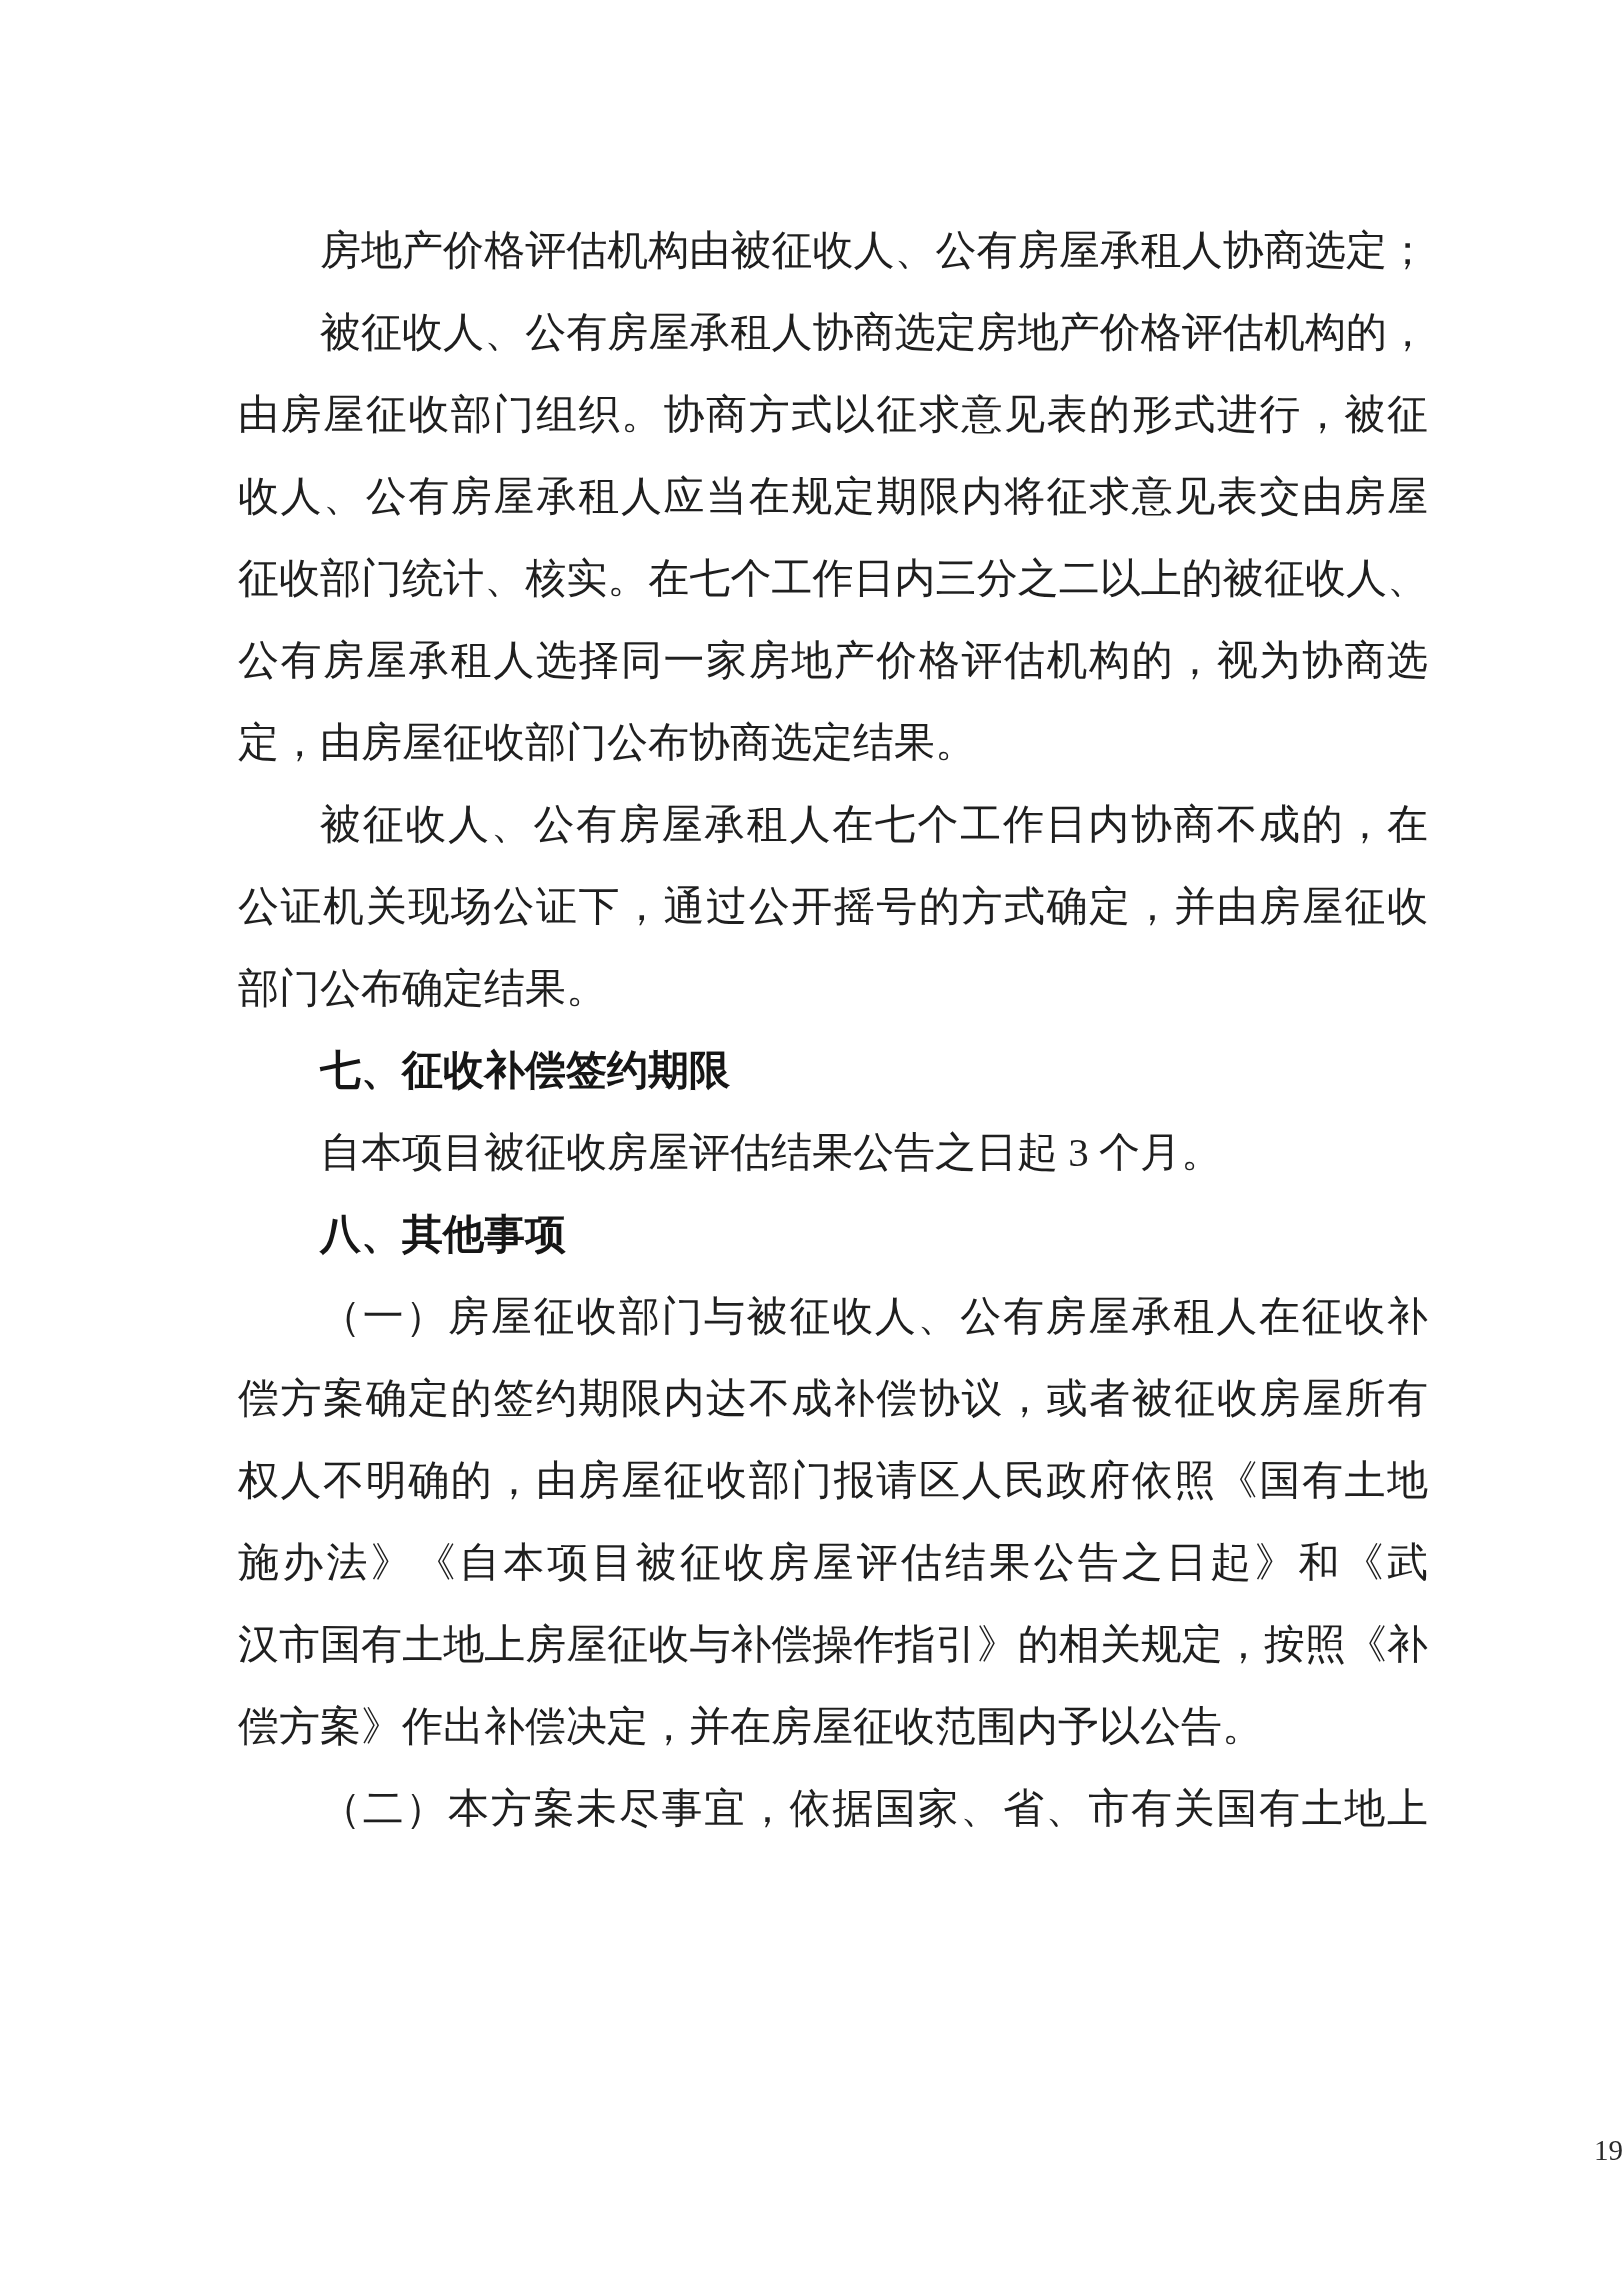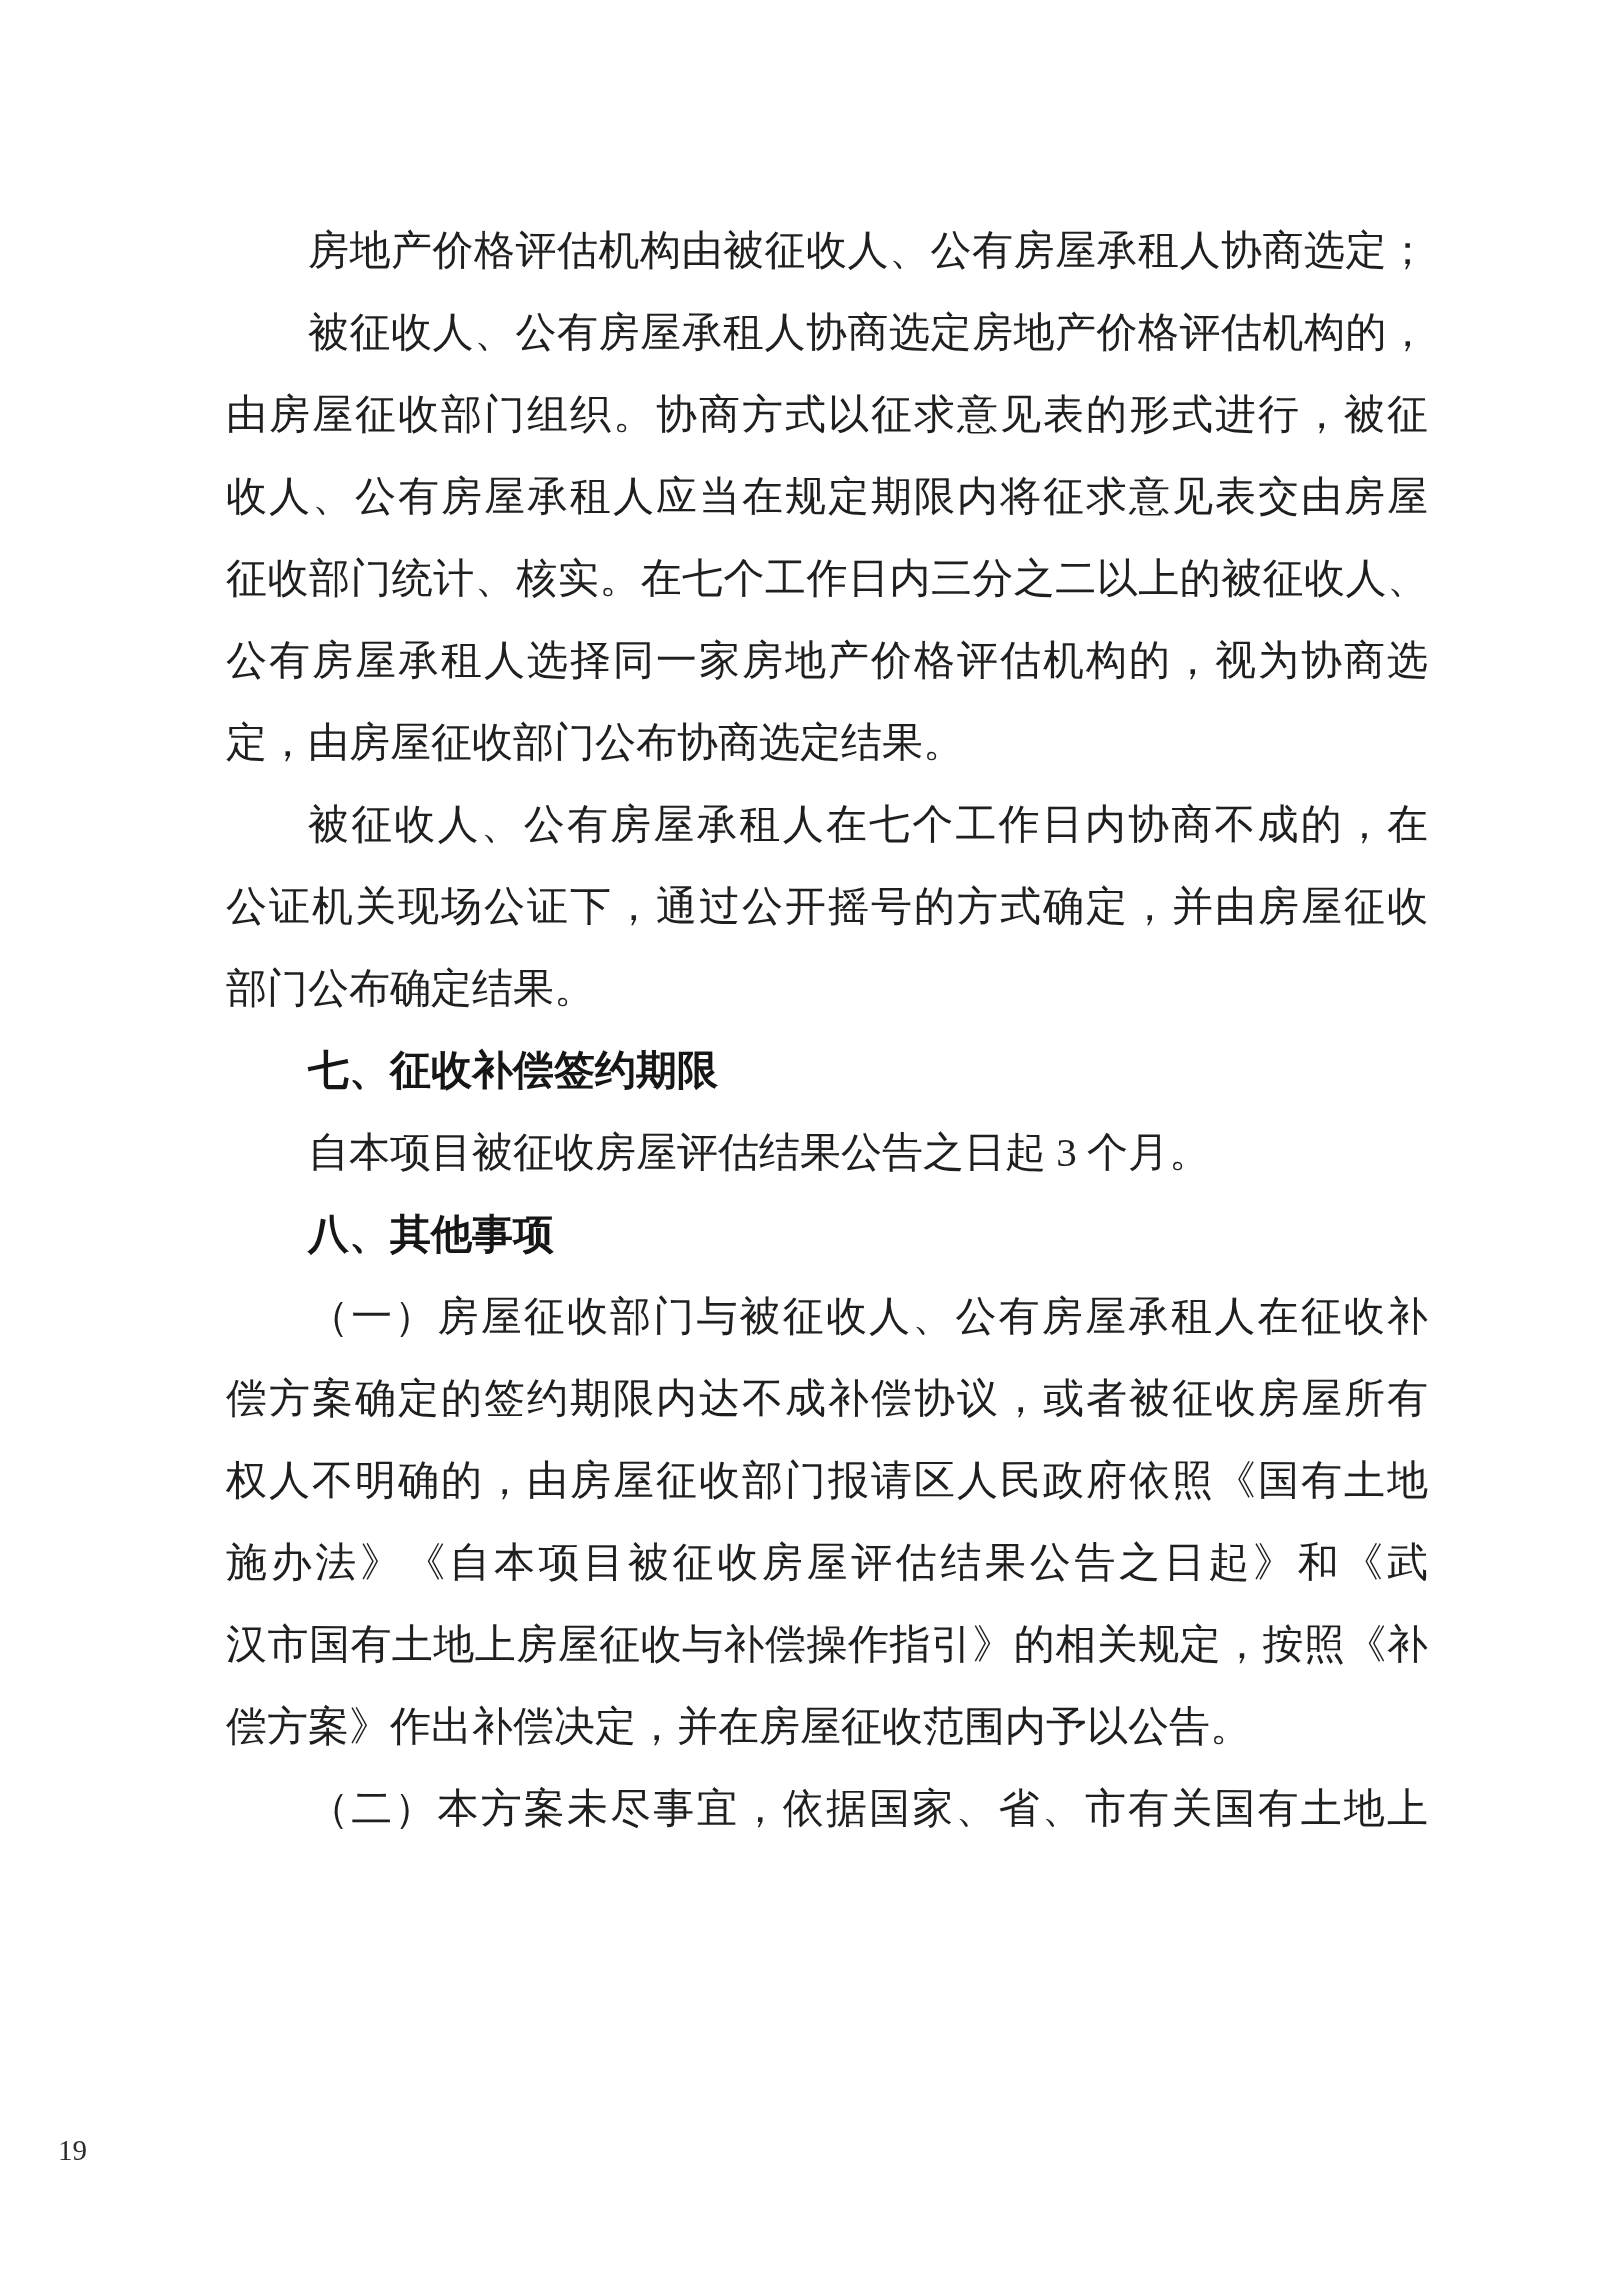--- a/index.html
+++ b/index.html
@@ -29,6 +29,7 @@
     text-align: left;
     white-space: normal;
     letter-spacing: 0;
+    margin-left: 12px;
   }
   .just {
     text-align: justify;

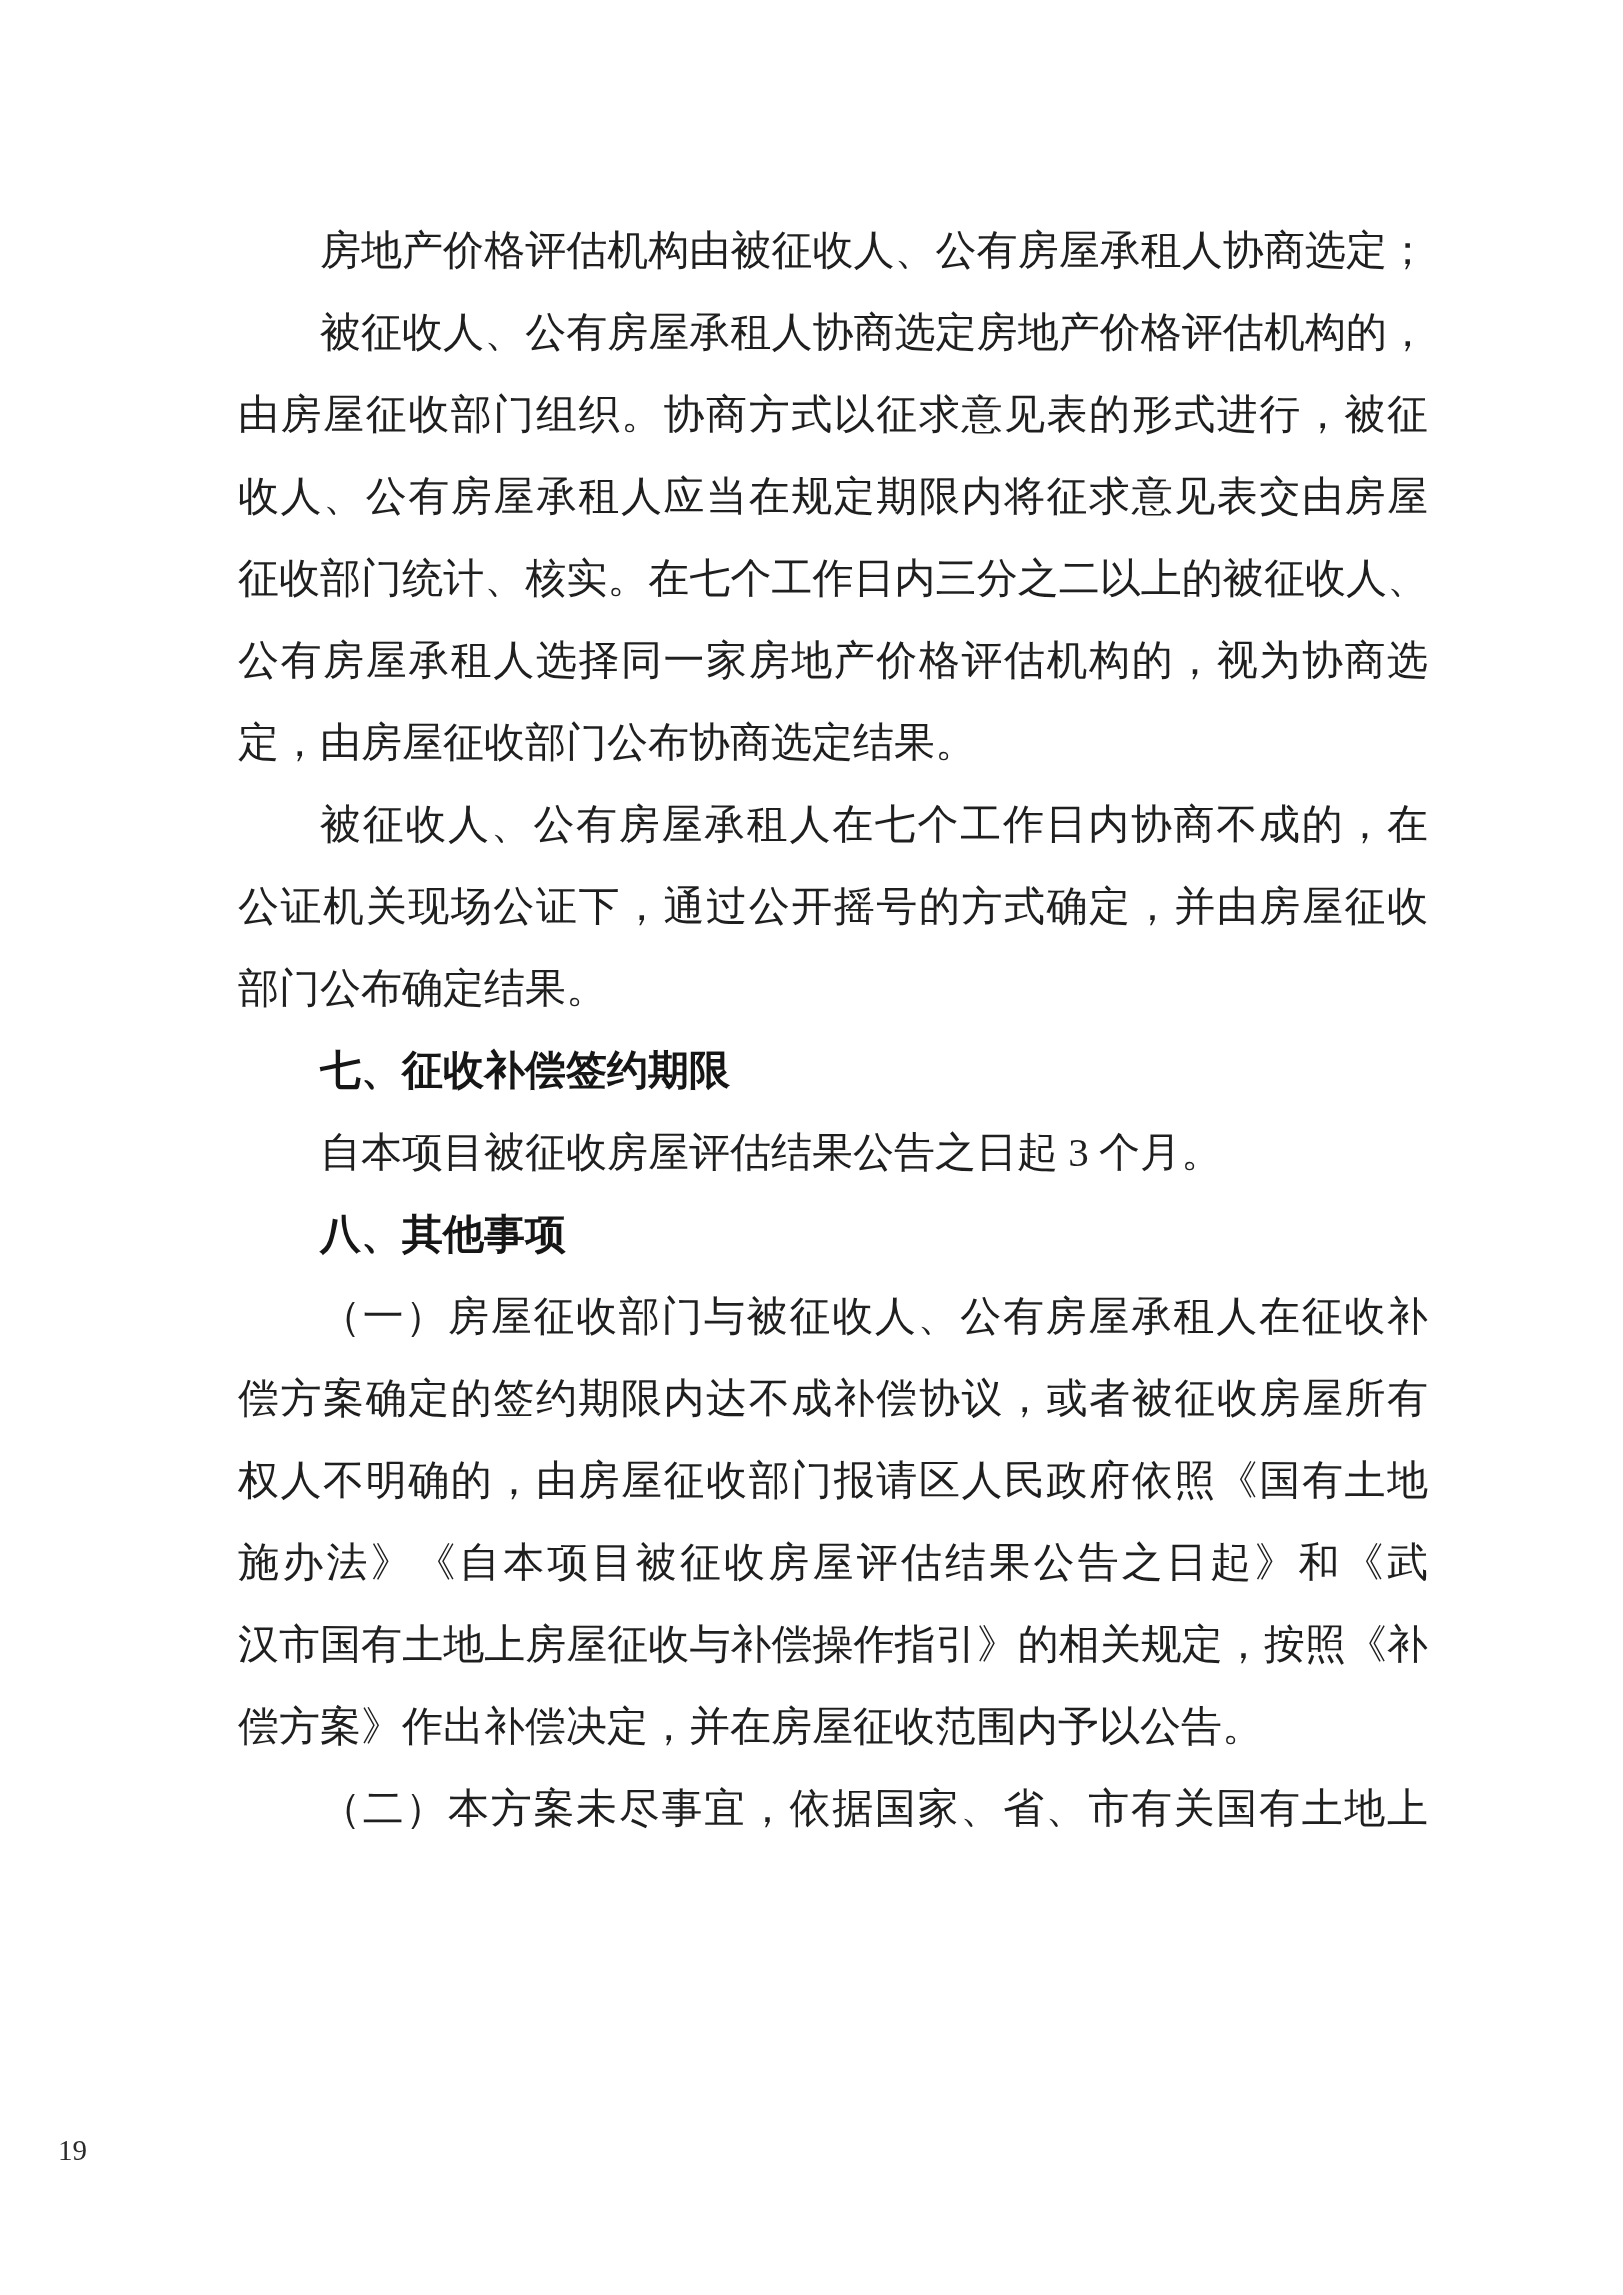--- a/index.html
+++ b/index.html
@@ -49,7 +49,7 @@
     top: 2136px;
     left: 0;
     width: 100%;
-    text-align: left;
+    text-align: right;
     text-indent: 58px;
     font-size: 29px;
     line-height: 29px;

